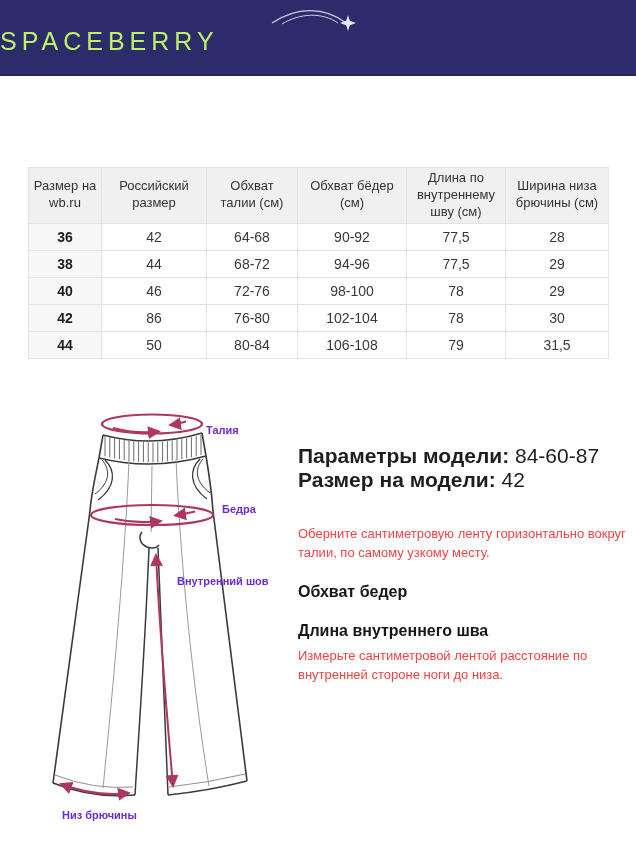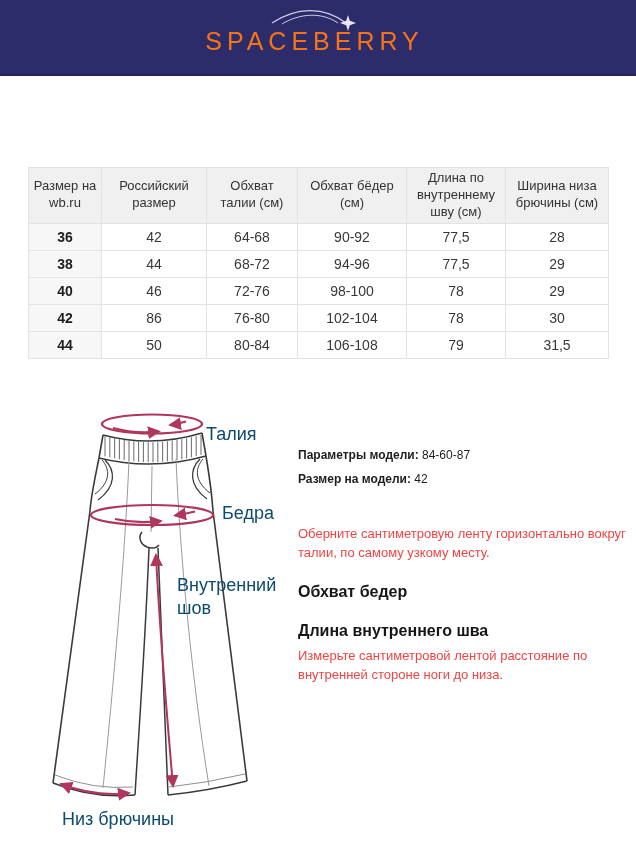--- a/index.html
+++ b/index.html
@@ -14,8 +14,8 @@
     background:#2d2c6a; border-bottom:2px solid #232259;
   }
   .brand-text {
-    position:absolute; left:0; right:7px; top:27px; text-align:center;
-    color:#f97316; font-size:25px; font-weight:400; letter-spacing:5px;
+    position:absolute; left:0; right:7px; top:27px; text-align:left;
+    color:#bef264; font-size:25px; font-weight:400; letter-spacing:5px;
   }
   .comet { position:absolute; left:50%; margin-left:-52px; top:3px; }
   

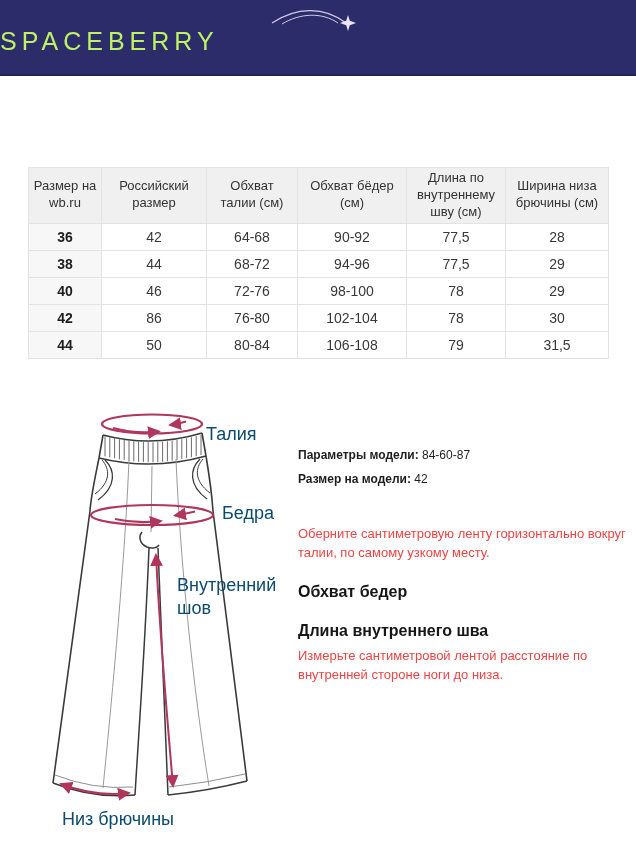--- a/index.html
+++ b/index.html
@@ -33,7 +33,7 @@
   
   .figure { position:absolute; left:25px; top:398px; width:270px; height:450px; }
   .figure svg { position:absolute; left:0; top:0; }
-  .fig-label { position:absolute; font-size:18px; font-weight:400; color:#0c4a6e; line-height:1.3; }
+  .fig-label { position:absolute; font-size:11px; font-weight:700; color:#6d28d9; line-height:1.3; }
   .lbl-waist { left:181px; top:25px; }
   .lbl-hips  { left:197px; top:104px; }
   .lbl-inseam { left:152px; top:176px; width:118px; }

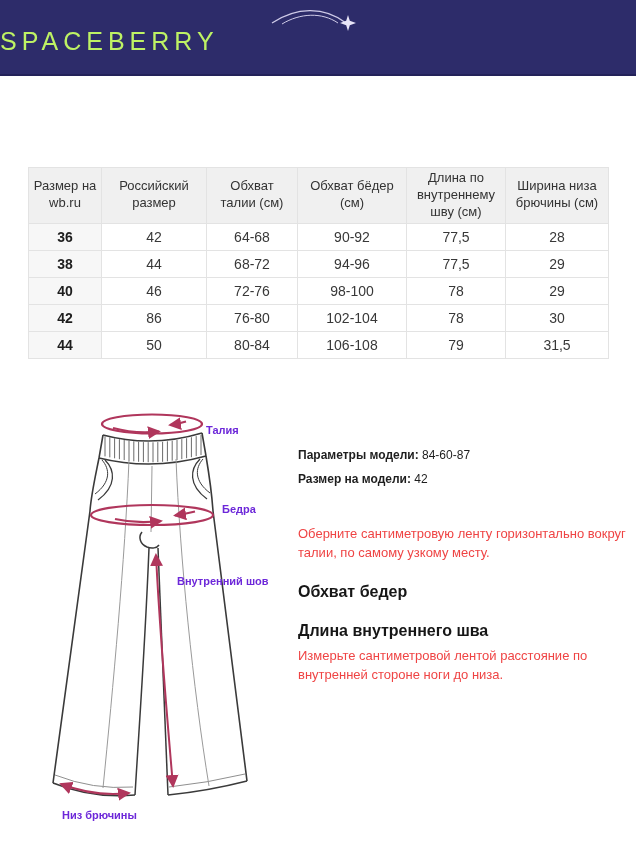--- a/index.html
+++ b/index.html
@@ -40,7 +40,7 @@
   .lbl-hem   { left:37px; top:410px; }
   
   .info-col { position:absolute; left:298px; top:444px; width:330px; }
-  .model-info { font-size:12px; line-height:23.5px; color:#1e1e1e; margin-bottom:34px; }
+  .model-info { font-size:21px; line-height:23.5px; color:#1e1e1e; margin-bottom:34px; }
   .model-info b { font-weight:bold; }
   .measure-section { margin-bottom:21px; }
   .measure-section h3 { font-size:16px; font-weight:bold; color:#161616; margin-bottom:7px; }

